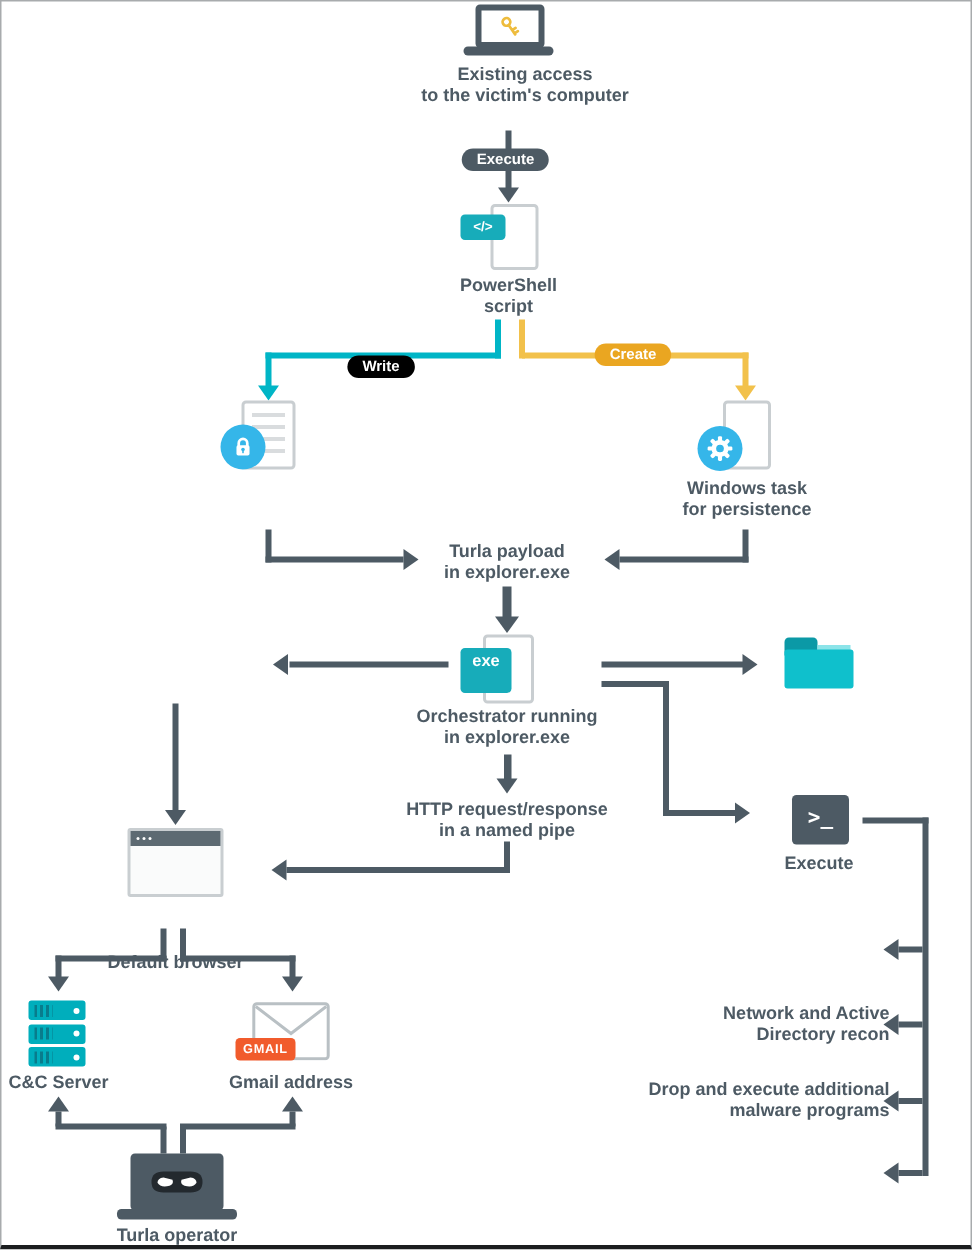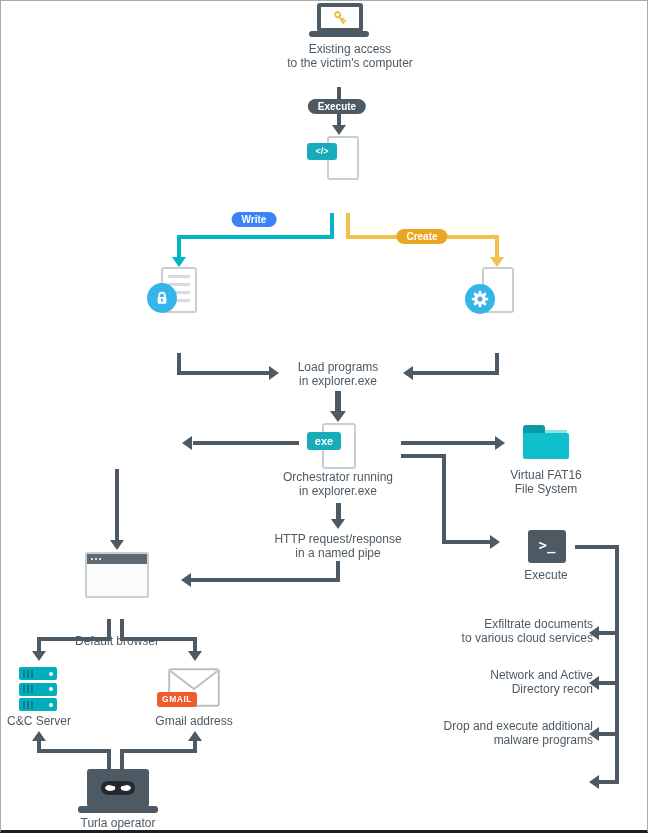--- a/index.html
+++ b/index.html
@@ -21,7 +21,7 @@
   .ah.teal.down { border-top-color:#00b5c6; }
   .ah.gold.down { border-top-color:#f2c14b; }
   .lbl {
-    position:absolute; color:#4d5a64; font-weight:normal; font-size:12px;
+    position:absolute; color:#4d5a64; font-weight:bold; font-size:12px;
     line-height:13.5px; text-align:center; white-space:pre-line;
   }
   .lbl.note { font-style:italic; font-weight:600; }

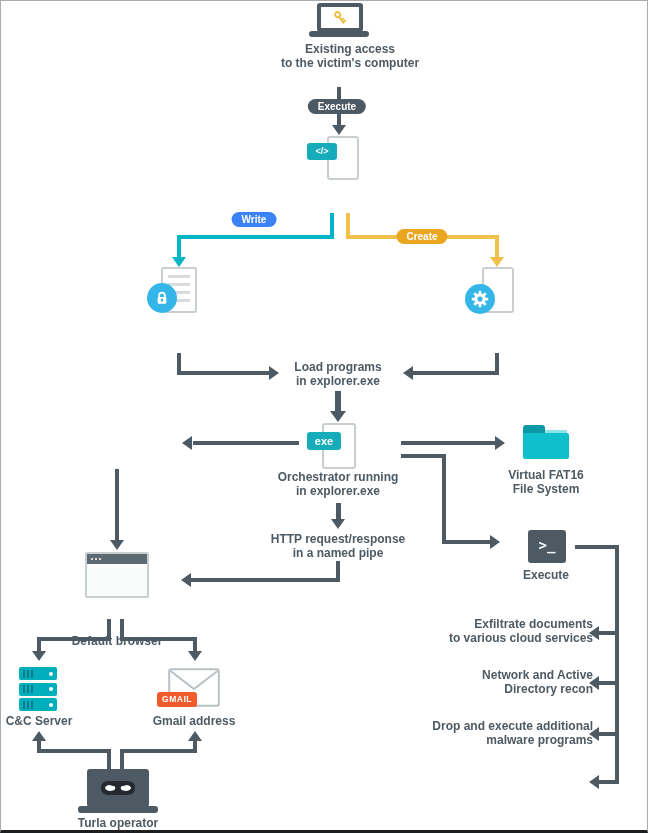--- a/index.html
+++ b/index.html
@@ -147,6 +147,8 @@
 
   <div class="doc" style="left:326px;top:135px;width:32px;height:44px"></div>
   <div class="badge tealb" style="left:306px;top:142px;width:30px;height:17px;font-size:9px;line-height:17px">&lt;/&gt;</div>
+  <div class="lbl" style="left:268px;top:183px;width:140px">PowerShell
+script</div>
 
   <div class="doc" style="left:160px;top:266px;width:36px;height:46px">
     <div class="doclines"></div>

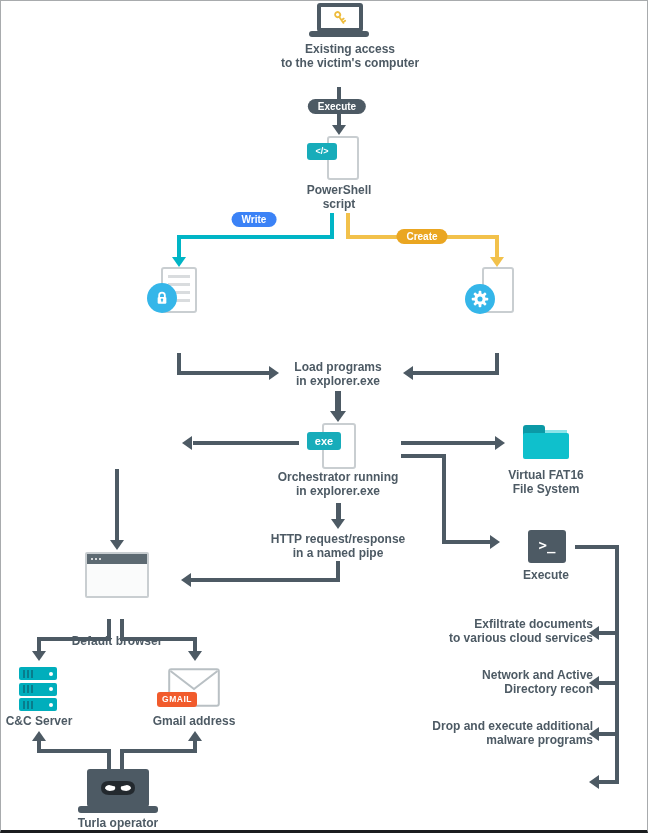--- a/index.html
+++ b/index.html
@@ -130,7 +130,7 @@
   <div class="ah up" style="left:187px;top:730px"></div>
 
   <div class="pill" style="left:336px;top:98px;background:#4d5a64">Execute</div>
-  <div class="pill" style="left:253px;top:211px;background:#3b82f6">Write</div>
+  <div class="pill" style="left:253px;top:236px;background:#000000">Write</div>
   <div class="pill" style="left:421px;top:228px;background:#eaa621">Create</div>
 
   <div class="laptop-screen" style="left:316px;top:2px;width:46px;height:29px;border:4px solid #4d5a64;background:#fff">

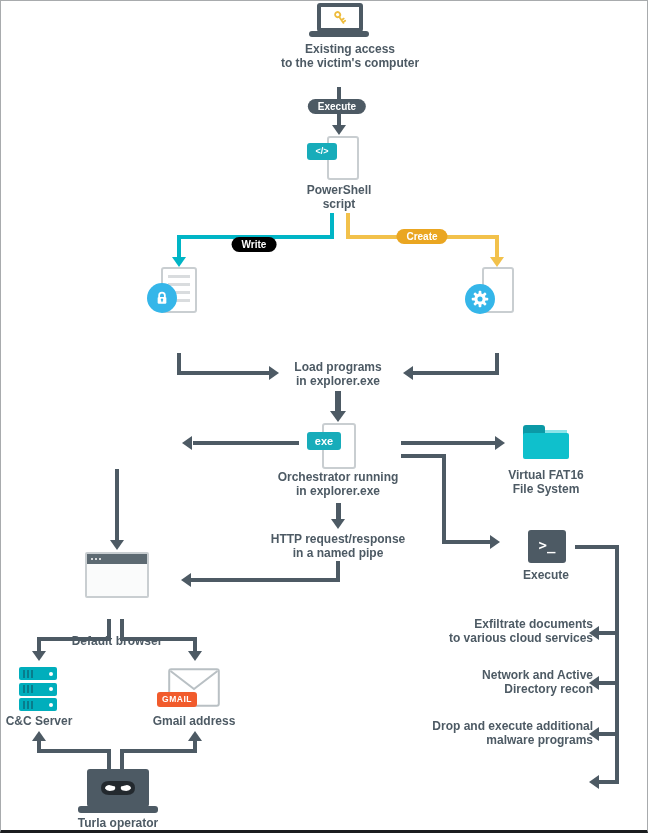--- a/index.html
+++ b/index.html
@@ -175,6 +175,8 @@
       <circle cx="12" cy="12" r="2.8" fill="#35b6e9"></circle>
     </svg>
   </div>
+  <div class="lbl" style="left:417px;top:318px;width:160px">Windows task
+for persistence</div>
 
   <div class="lbl" style="left:257px;top:360px;width:160px">Load programs
 in explorer.exe</div>

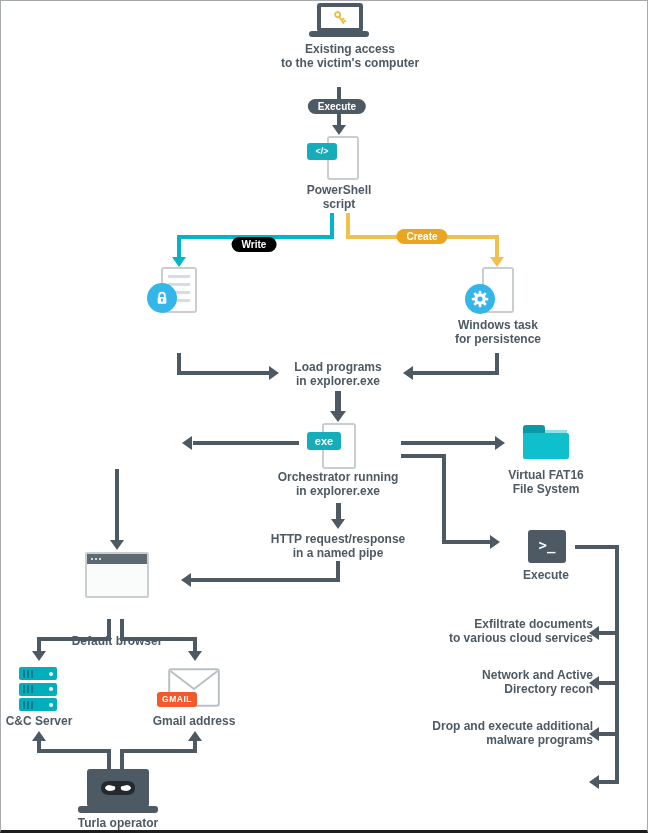--- a/index.html
+++ b/index.html
@@ -178,7 +178,7 @@
   <div class="lbl" style="left:417px;top:318px;width:160px">Windows task
 for persistence</div>
 
-  <div class="lbl" style="left:257px;top:360px;width:160px">Load programs
+  <div class="lbl" style="left:257px;top:360px;width:160px">Turla payload
 in explorer.exe</div>
 
   <div class="doc" style="left:321px;top:422px;width:34px;height:46px"></div>

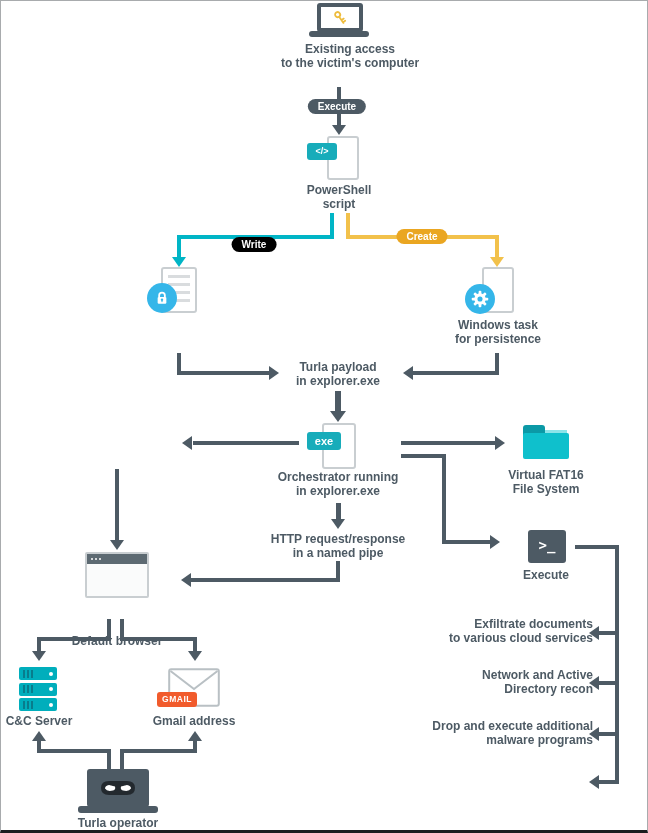--- a/index.html
+++ b/index.html
@@ -182,7 +182,7 @@
 in explorer.exe</div>
 
   <div class="doc" style="left:321px;top:422px;width:34px;height:46px"></div>
-  <div class="badge tealb" style="left:306px;top:431px;width:34px;height:18px;font-size:11px;line-height:18px">exe</div>
+  <div class="badge tealb" style="left:306px;top:431px;width:34px;height:30px;font-size:11px;line-height:18px">exe</div>
   <div class="lbl" style="left:257px;top:470px;width:160px">Orchestrator running
 in explorer.exe</div>
 

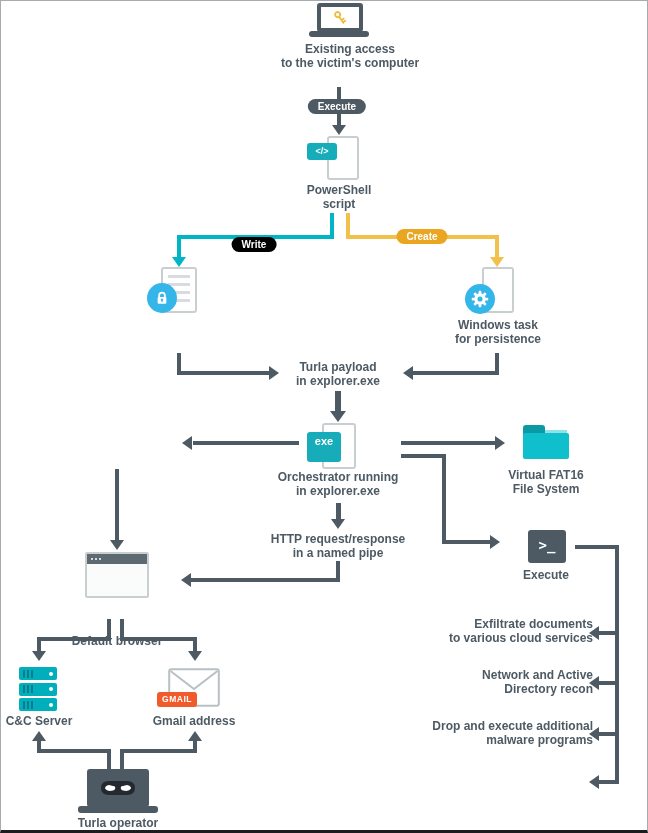--- a/index.html
+++ b/index.html
@@ -192,8 +192,6 @@
     <div style="position:absolute;left:22px;top:5px;width:22px;height:4px;background:#8ce4e9"></div>
     <div style="position:absolute;left:0;top:8px;width:46px;height:26px;background:#0fc0cc;border-radius:2px"></div>
   </div>
-  <div class="lbl" style="left:475px;top:468px;width:140px">Virtual FAT16
-File System</div>
 
   <div class="lbl" style="left:257px;top:532px;width:160px">HTTP request/response
 in a named pipe</div>

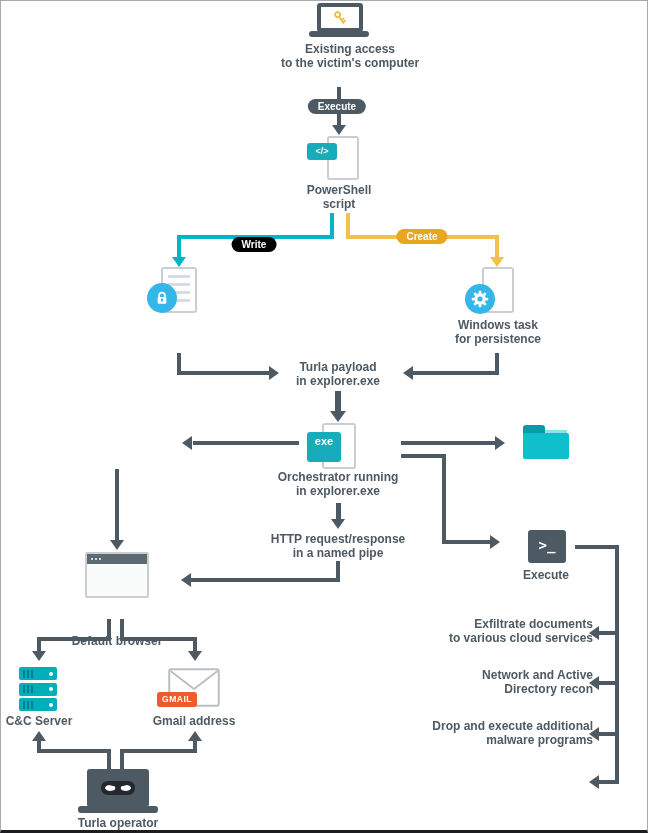--- a/index.html
+++ b/index.html
@@ -241,8 +241,6 @@
   <div class="laptop-base" style="left:77px;top:805px;width:80px;height:7px"></div>
   <div class="lbl" style="left:57px;top:816px;width:120px">Turla operator</div>
 
-  <div class="lbl ralign" style="left:392px;top:617px;width:200px">Exfiltrate documents
-to various cloud services</div>
   <div class="lbl ralign" style="left:392px;top:719px;width:200px">Drop and execute additional
 malware programs</div>
   <div class="lbl ralign" style="left:392px;top:668px;width:200px">Network and Active

